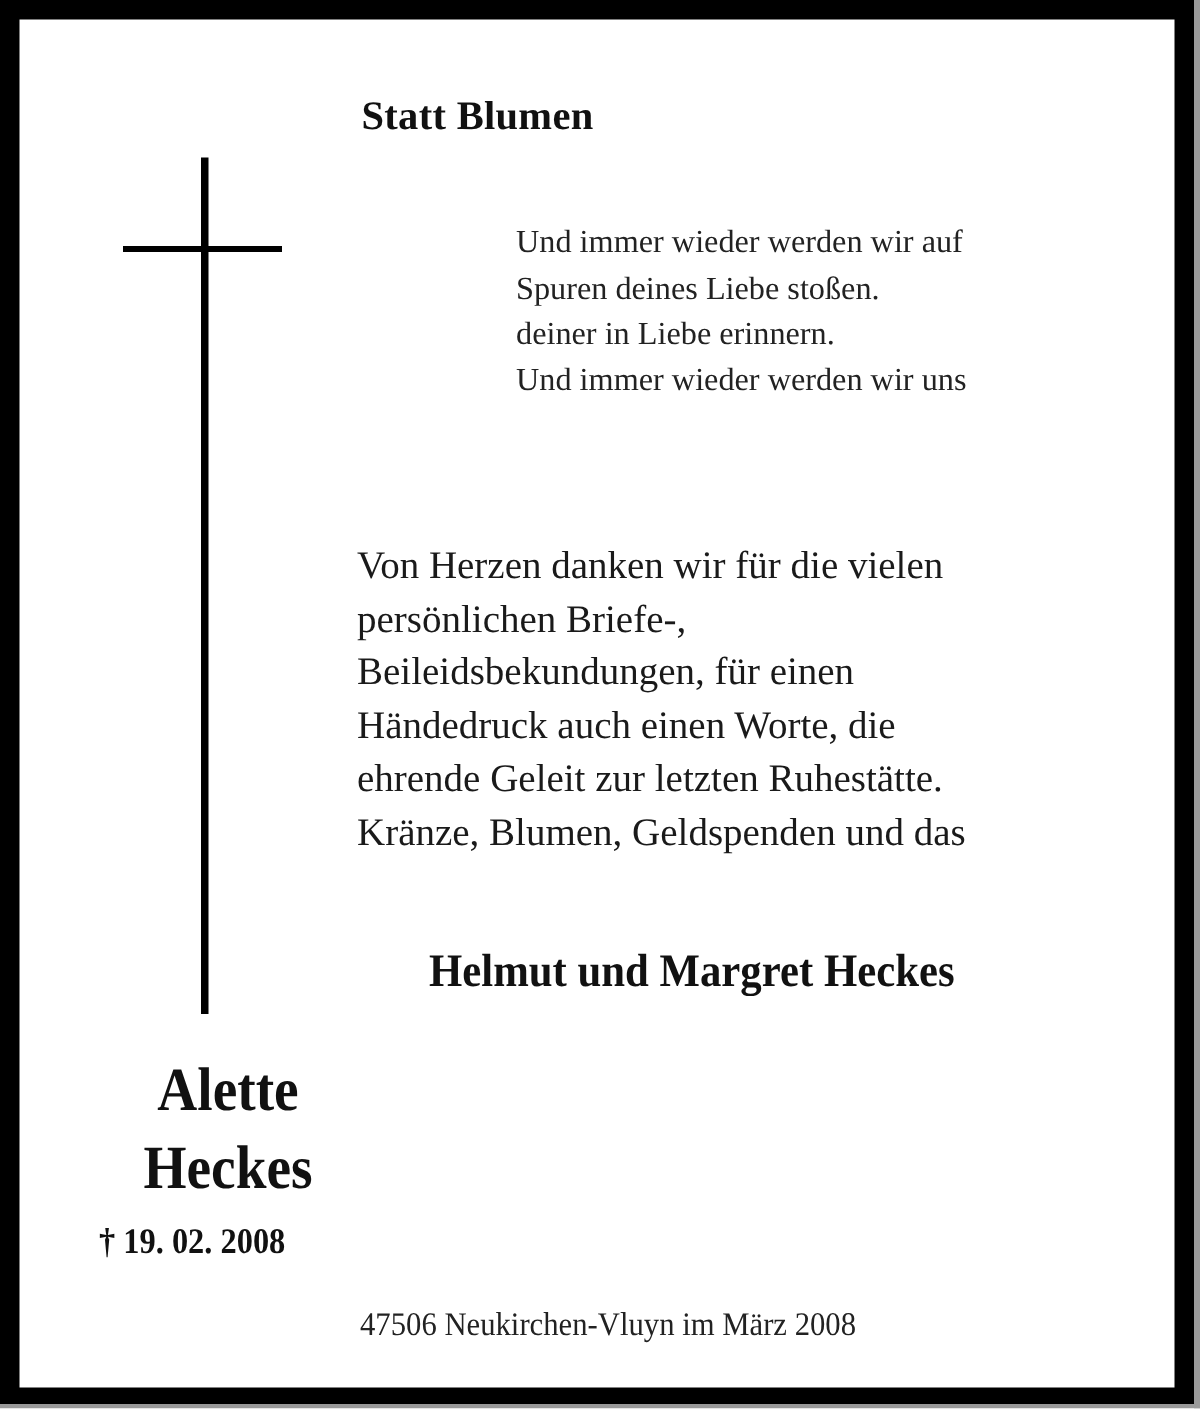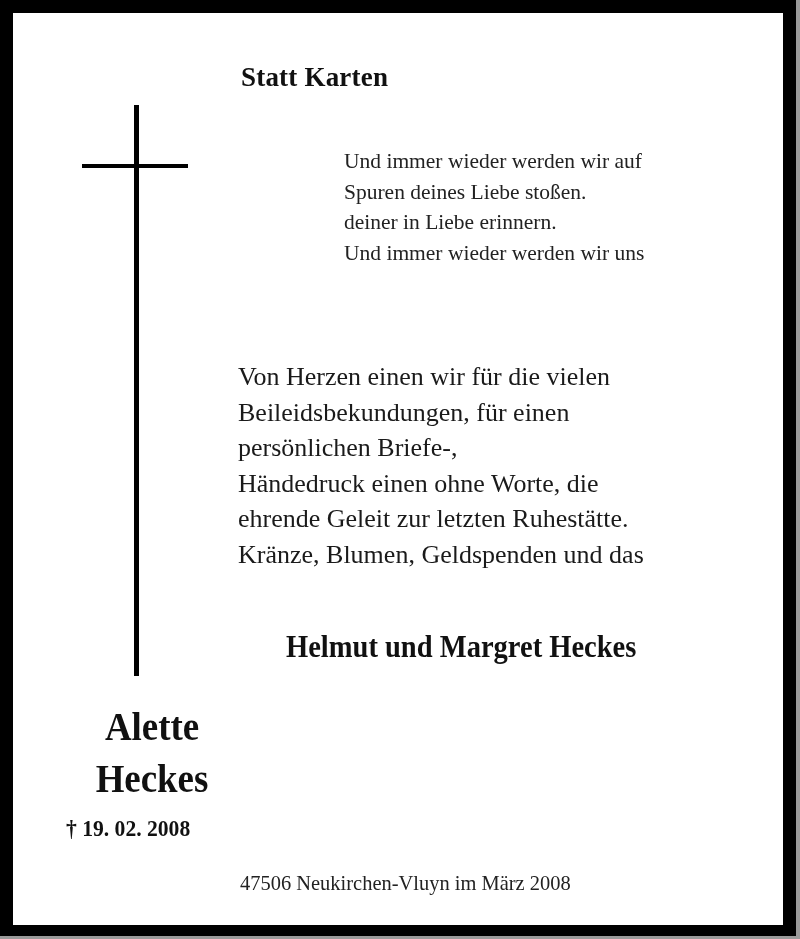--- a/index.html
+++ b/index.html
@@ -34,7 +34,7 @@
   <div class="cross-h"></div>
 </div>
 
-<div class="abs heading">Statt Karten</div>
+<div class="abs heading">Statt Blumen</div>
 
 <div class="abs verse">
   <div>Und immer wieder werden wir auf</div>

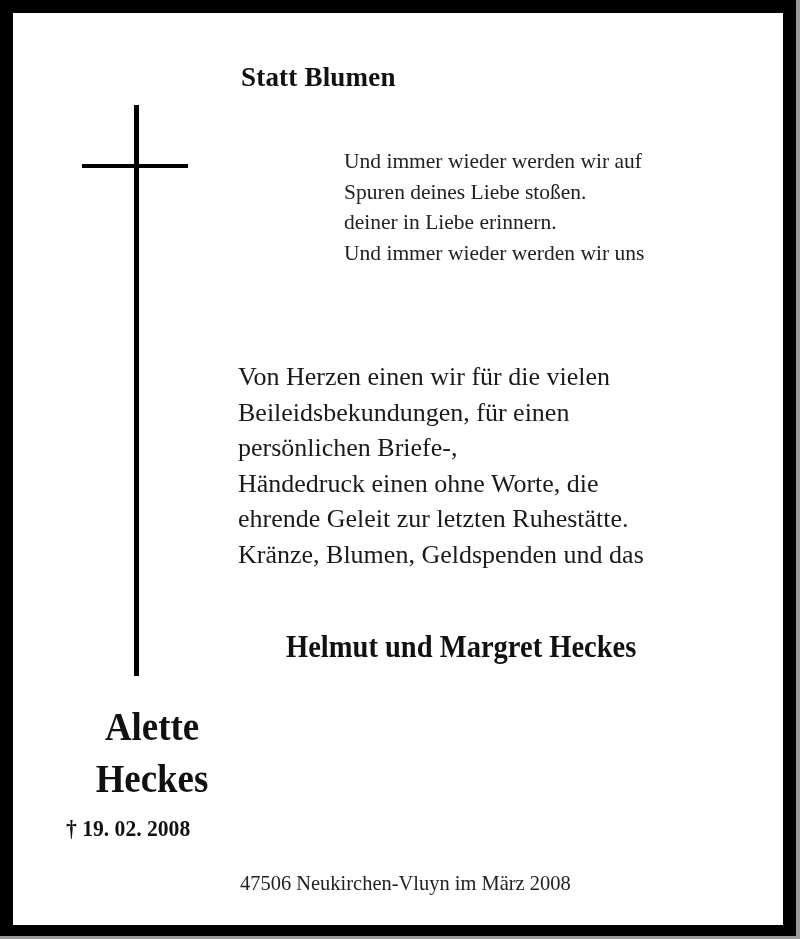--- a/index.html
+++ b/index.html
@@ -44,7 +44,7 @@
 </div>
 
 <div class="abs thanks">
-  <div>Von Herzen einen wir für die vielen</div>
+  <div>Von Herzen danken wir für die vielen</div>
   <div>Beileidsbekundungen, für einen</div>
   <div>persönlichen Briefe-,</div>
   <div>Händedruck einen ohne Worte, die</div>

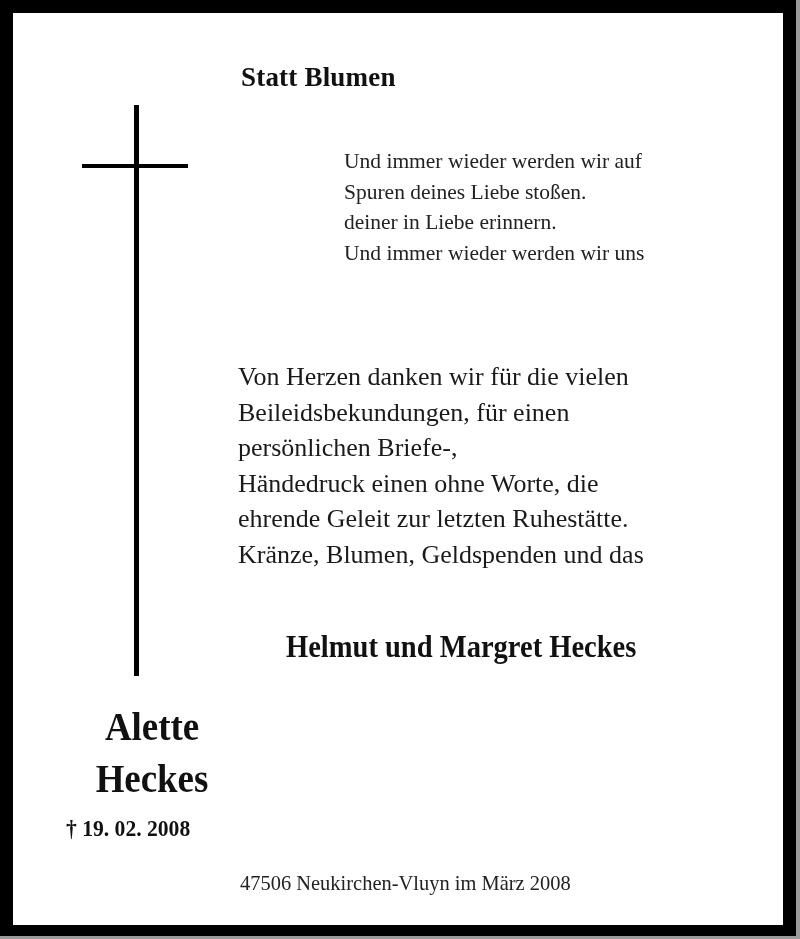--- a/index.html
+++ b/index.html
@@ -45,8 +45,8 @@
 
 <div class="abs thanks">
   <div>Von Herzen danken wir für die vielen</div>
+  <div>persönlichen Briefe-,</div>
   <div>Beileidsbekundungen, für einen</div>
-  <div>persönlichen Briefe-,</div>
   <div>Händedruck einen ohne Worte, die</div>
   <div>ehrende Geleit zur letzten Ruhestätte.</div>
   <div>Kränze, Blumen, Geldspenden und das</div>

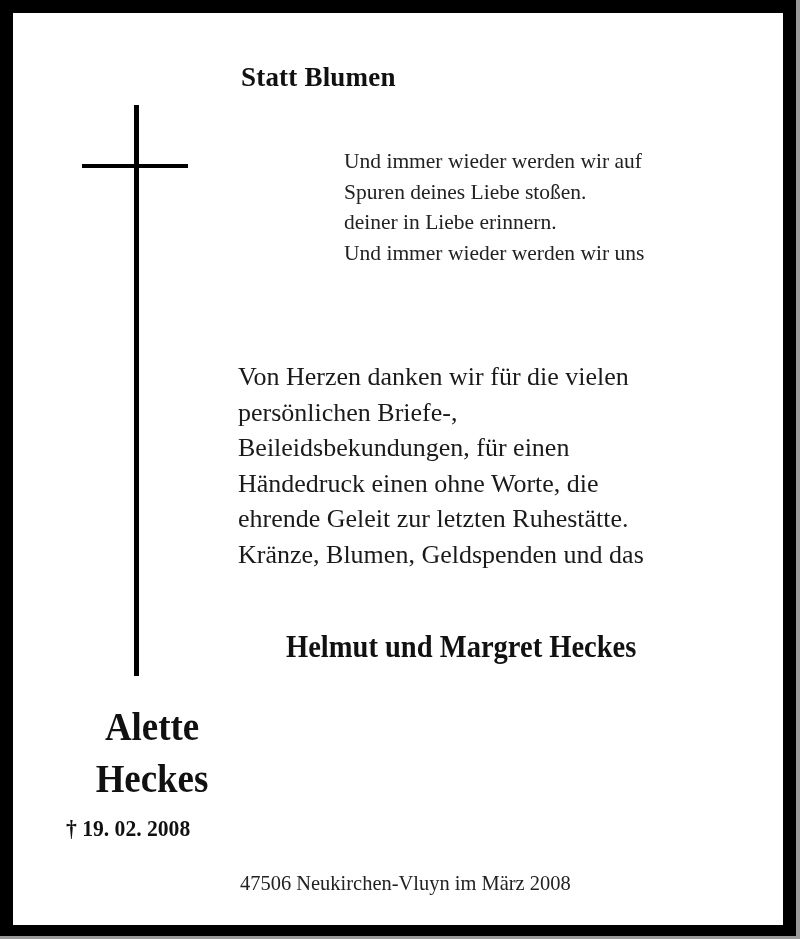--- a/index.html
+++ b/index.html
@@ -47,7 +47,7 @@
   <div>Von Herzen danken wir für die vielen</div>
   <div>persönlichen Briefe-,</div>
   <div>Beileidsbekundungen, für einen</div>
-  <div>Händedruck einen ohne Worte, die</div>
+  <div>Händedruck auch einen Worte, die</div>
   <div>ehrende Geleit zur letzten Ruhestätte.</div>
   <div>Kränze, Blumen, Geldspenden und das</div>
 </div>

